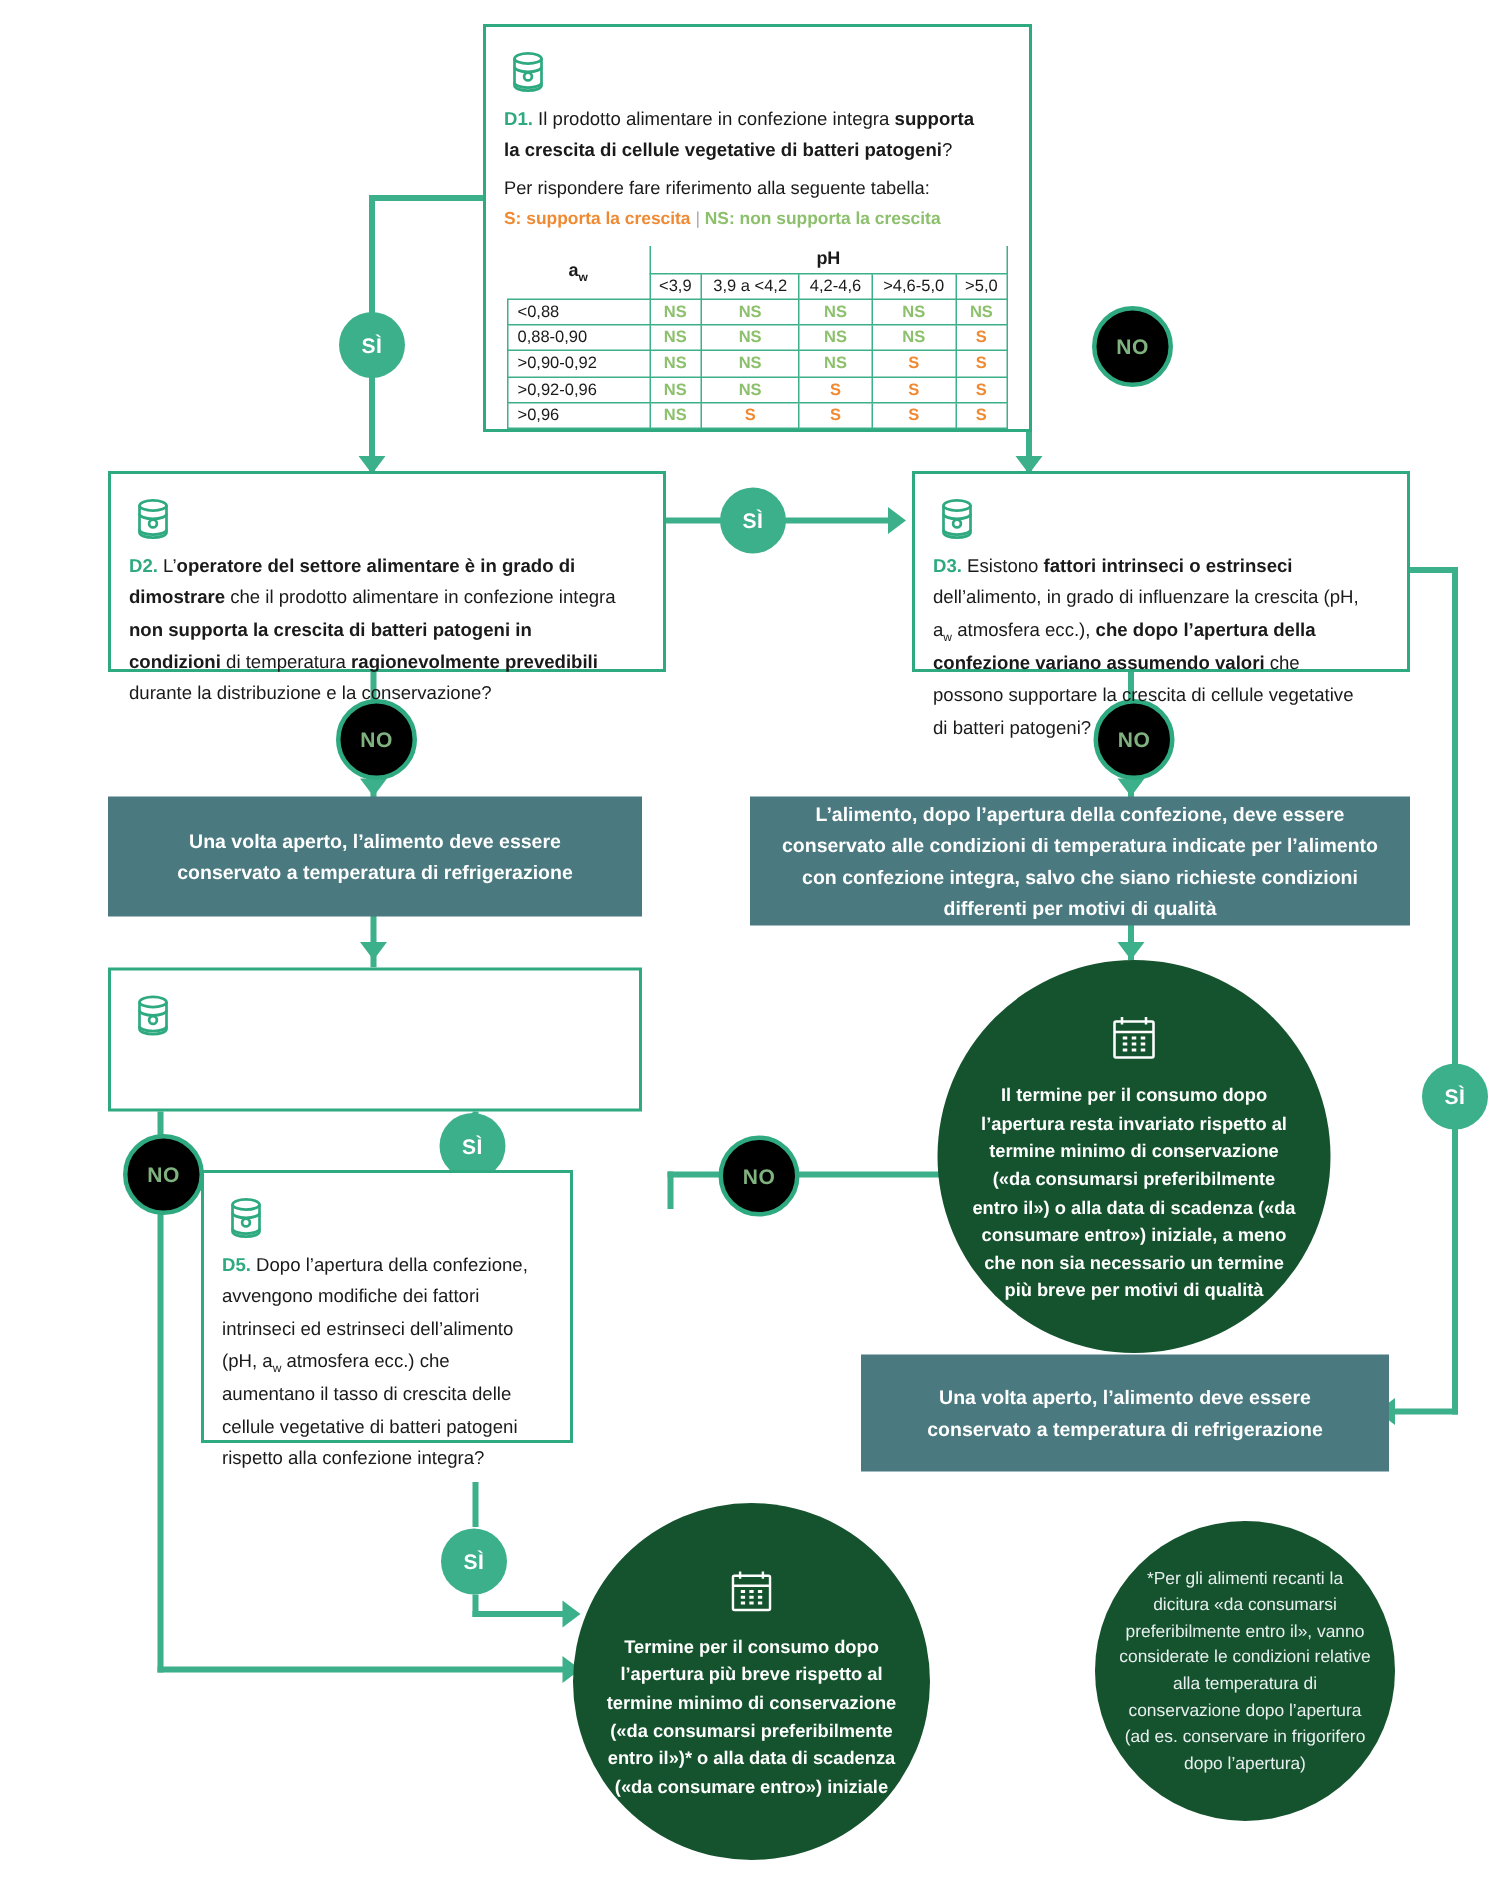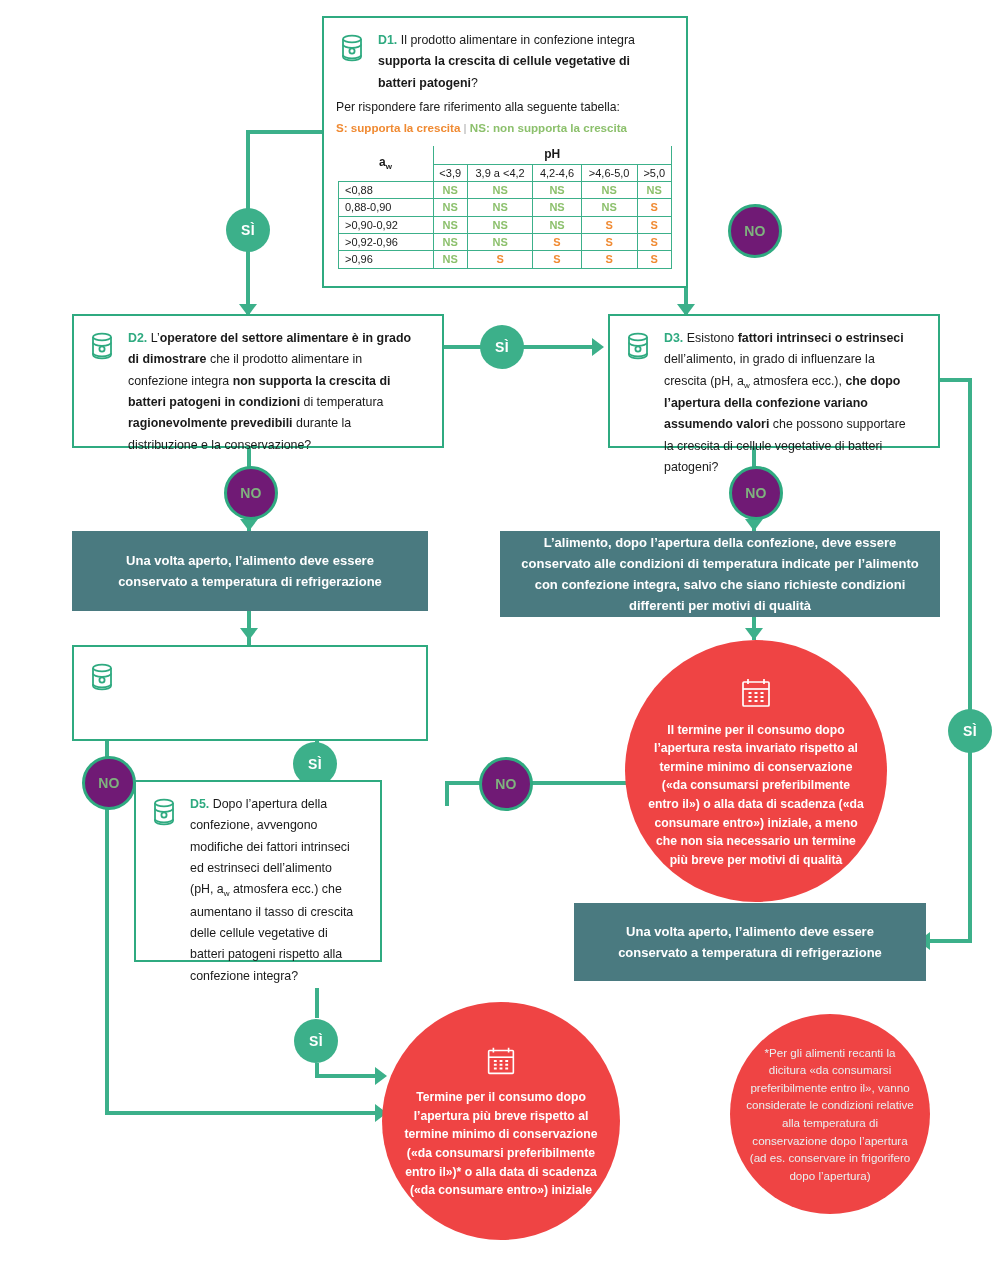--- a/index.html
+++ b/index.html
@@ -21,7 +21,7 @@
 
   
   .qbox{position:absolute;box-sizing:border-box;border:2.5px solid #2faa80;background:#ffffff;}
-  .qbox .inner{display:flex;padding:12px 24px 10px 12px;}
+  .qbox .inner{display:flex;padding:12px 24px 10px 12px;flex-direction:column;}
   .qbox .ico{flex:0 0 auto;width:34px;margin-right:8px;padding-top:2px;}
   .qbox .txt{font-size:12.4px;line-height:1.72;color:#1a1a1a;}
   .qbox .txt b{font-weight:bold;}

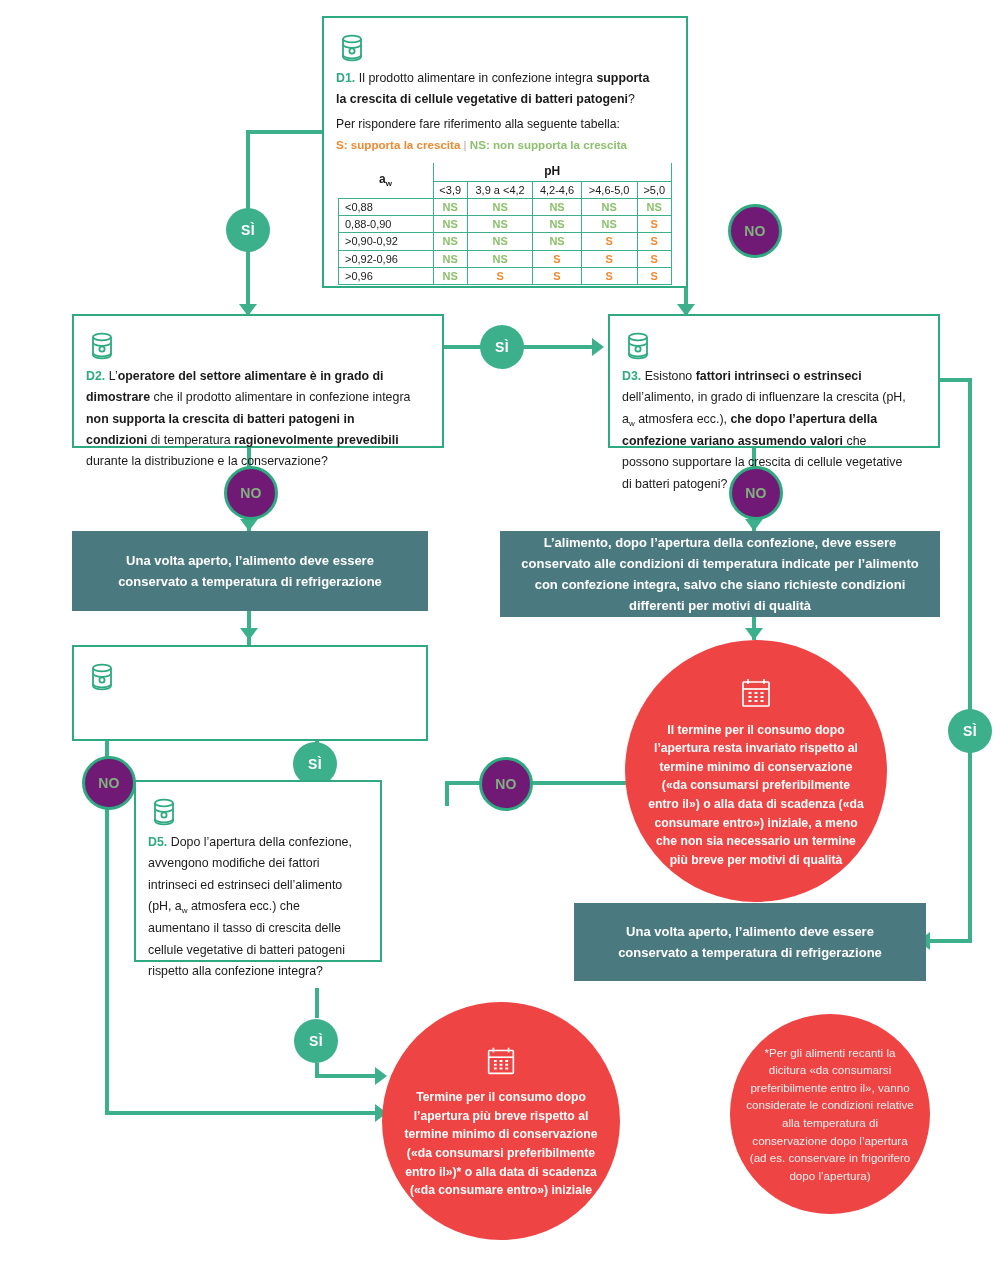--- a/index.html
+++ b/index.html
@@ -17,7 +17,7 @@
   .badge{position:absolute;border-radius:50%;display:flex;align-items:center;justify-content:center;
          font-weight:bold;letter-spacing:.3px;}
   .badge.yes{background:#3cb08a;color:#ffffff;}
-  .badge.no{background:#701a75;border:3px solid #2faa80;color:#7fb27e;}
+  .badge.no{background:#000000;border:3px solid #2faa80;color:#7fb27e;}
 
   
   .qbox{position:absolute;box-sizing:border-box;border:2.5px solid #2faa80;background:#ffffff;}

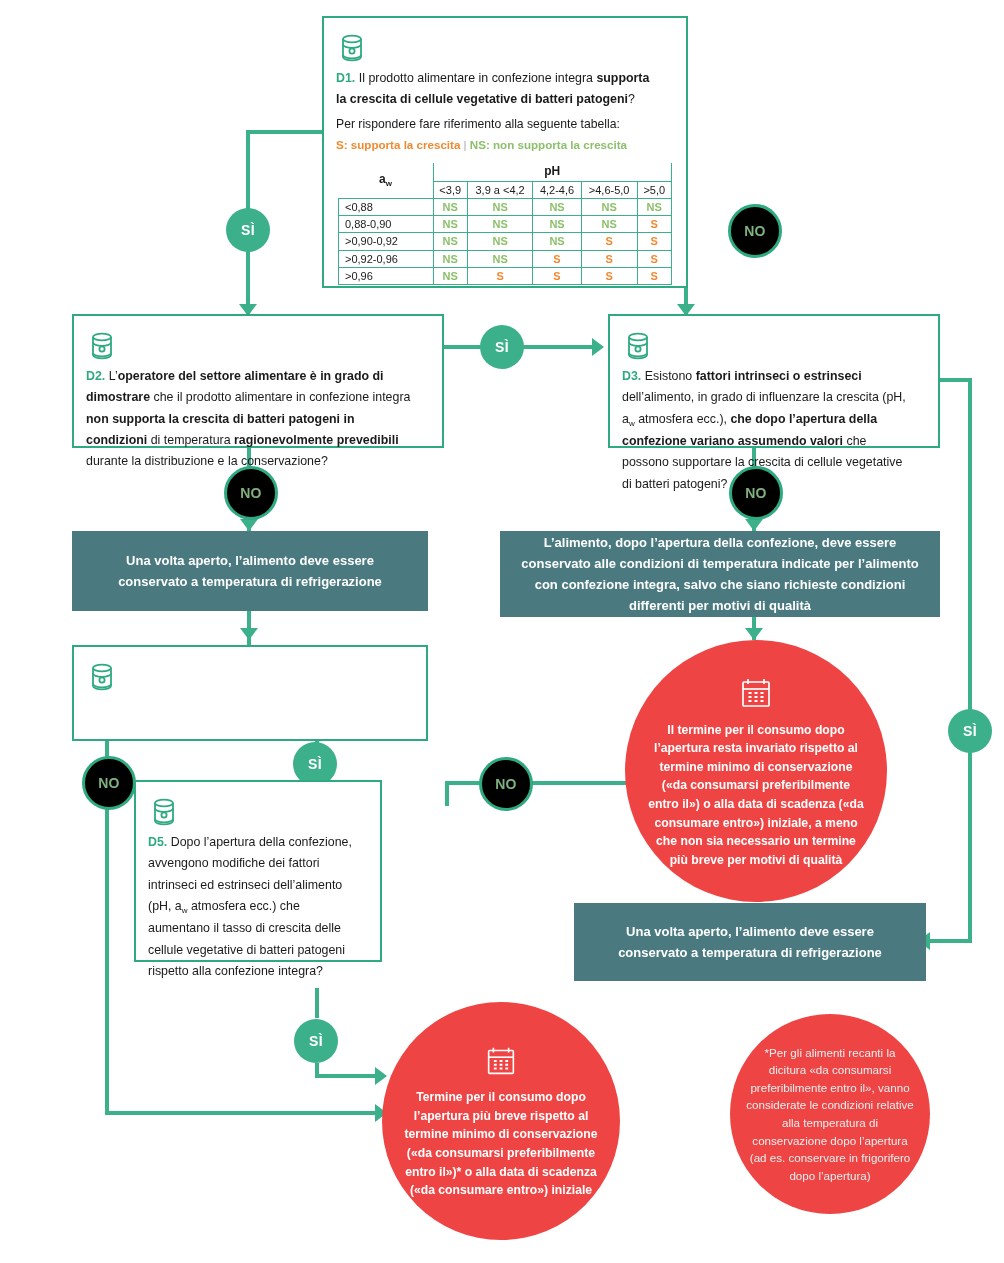--- a/index.html
+++ b/index.html
@@ -33,7 +33,7 @@
            font-size:13px;line-height:1.62;font-weight:bold;padding:10px 18px;}
 
   
-  .tealcircle{position:absolute;box-sizing:border-box;border-radius:50%;background:#ef4444;color:#ffffff;
+  .tealcircle{position:absolute;box-sizing:border-box;border-radius:50%;background:#14532d;color:#ffffff;
               display:flex;flex-direction:column;align-items:center;justify-content:center;text-align:center;}
   .tealcircle .cal{margin-bottom:4px;}
   .tealcircle .ctxt{font-size:12.2px;line-height:1.52;font-weight:bold;padding:0 22px;}

